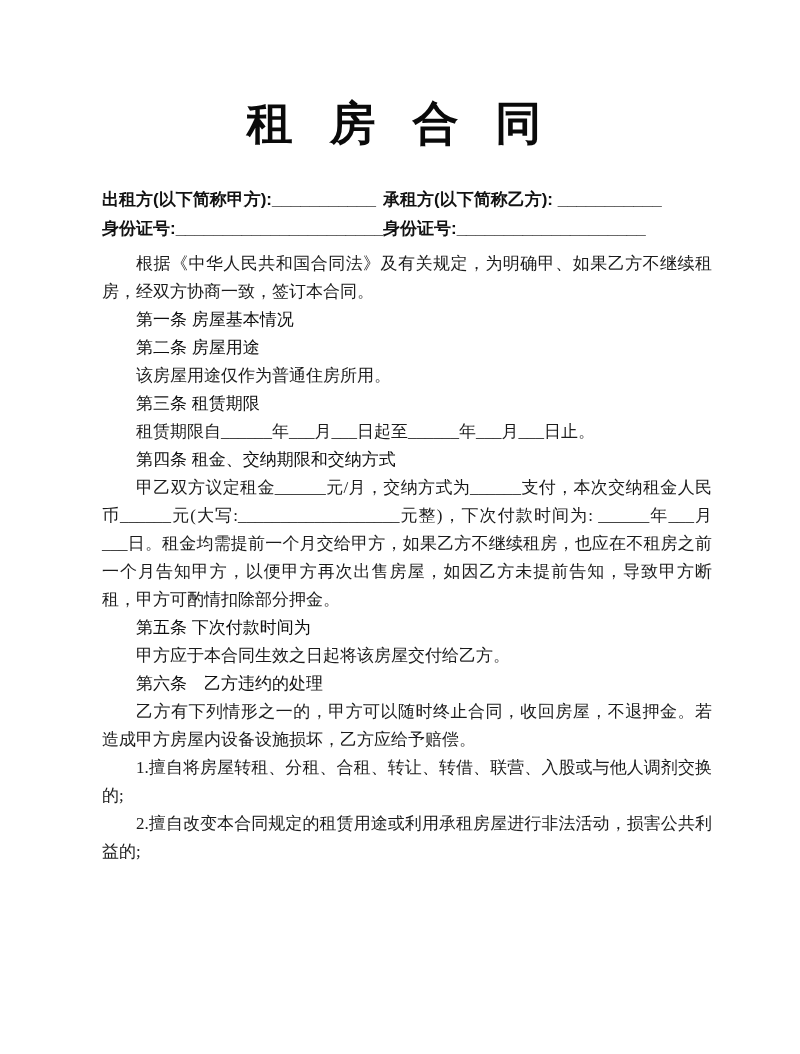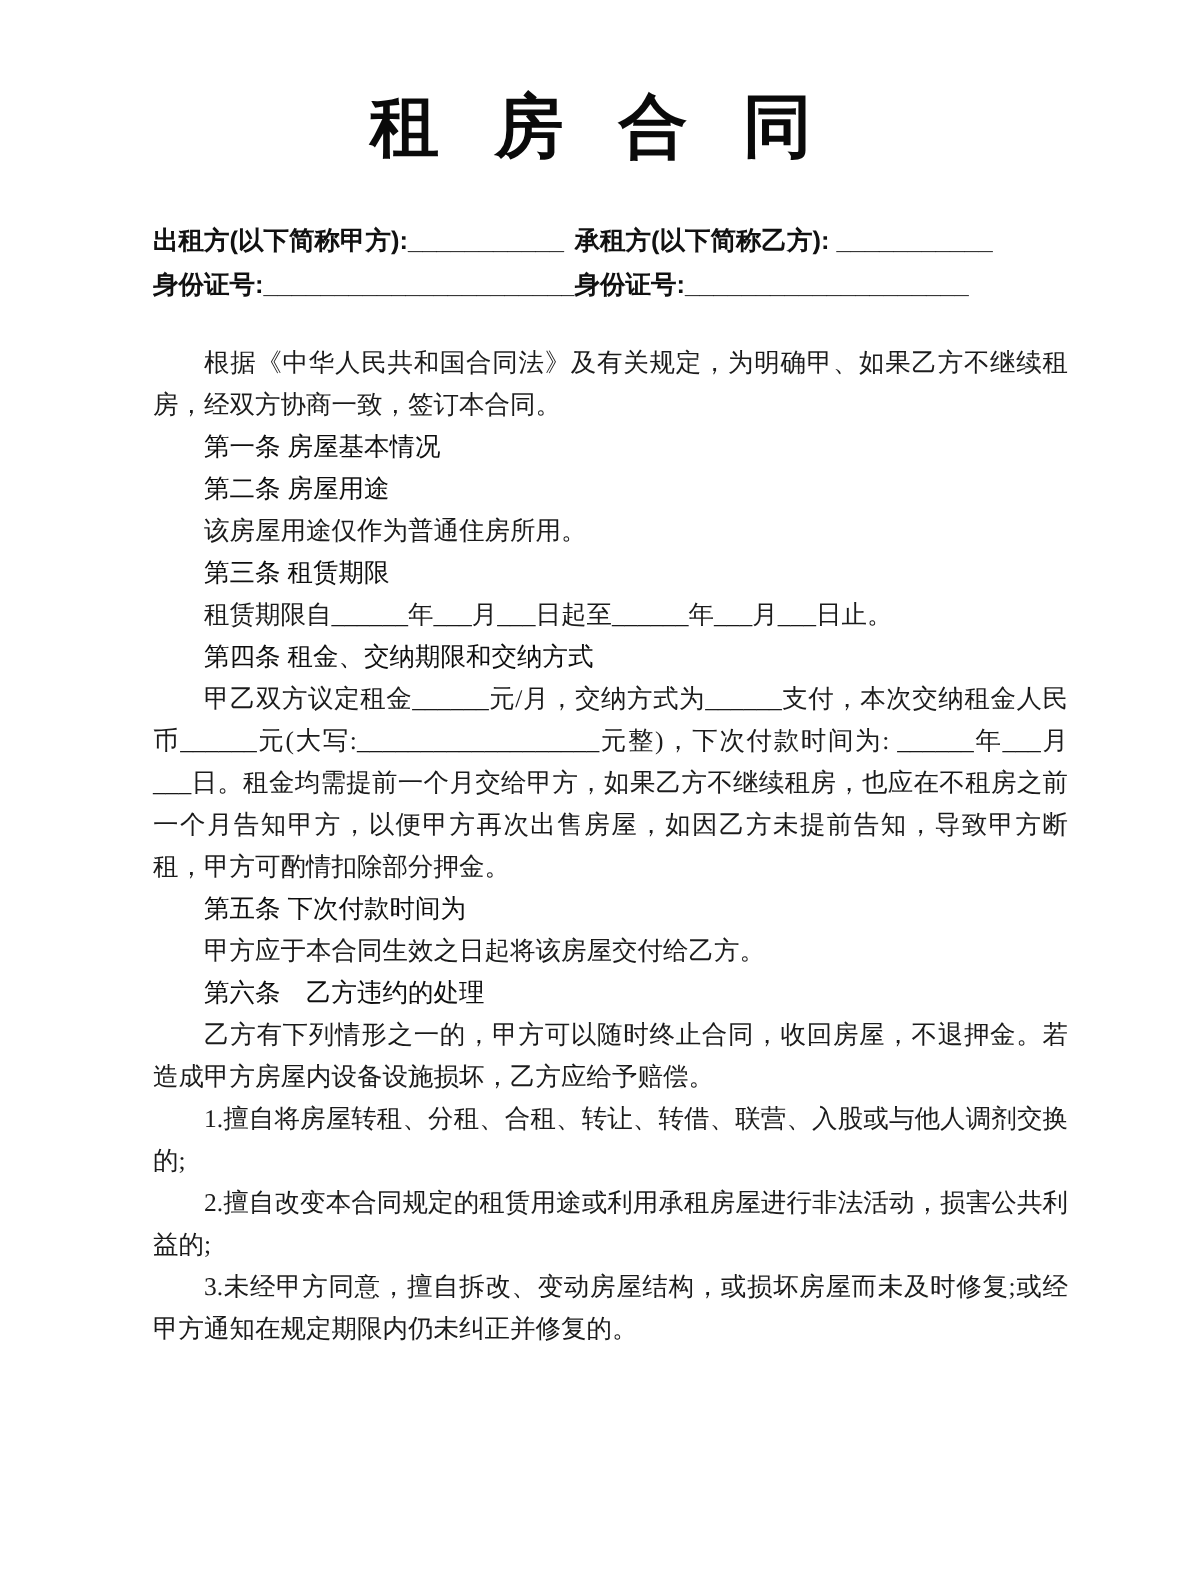--- a/index.html
+++ b/index.html
@@ -13,7 +13,7 @@
     font-family: "Liberation Serif", "DejaVu Serif", serif;
   }
   .title {
-    padding-top: 57px;
+    padding-top: 96px;
     text-align: center;
     font-size: 46px;
     line-height: 1.2;

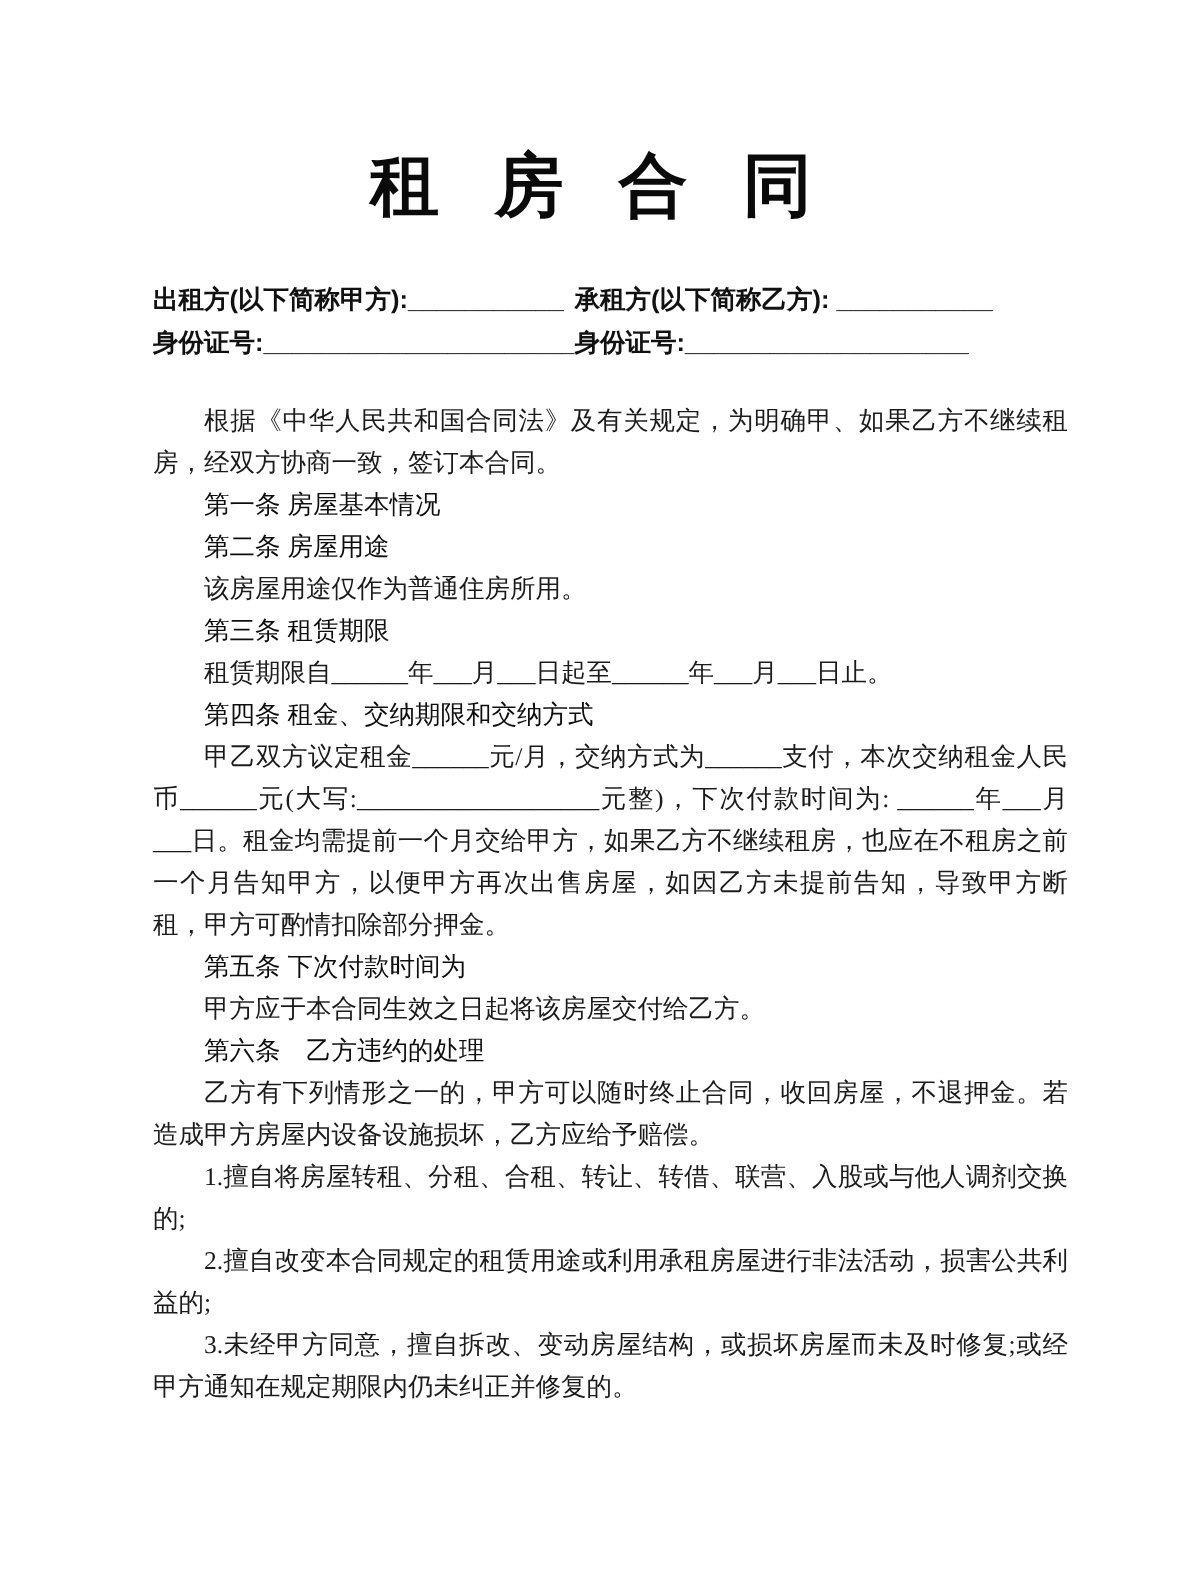--- a/index.html
+++ b/index.html
@@ -42,7 +42,7 @@
     overflow: hidden;
     color: #111111;
   }
-  .parties { margin-bottom: 24px; }
+  .parties { margin-bottom: 7px; }
   .para {
     margin: 0;
     text-indent: 2em;

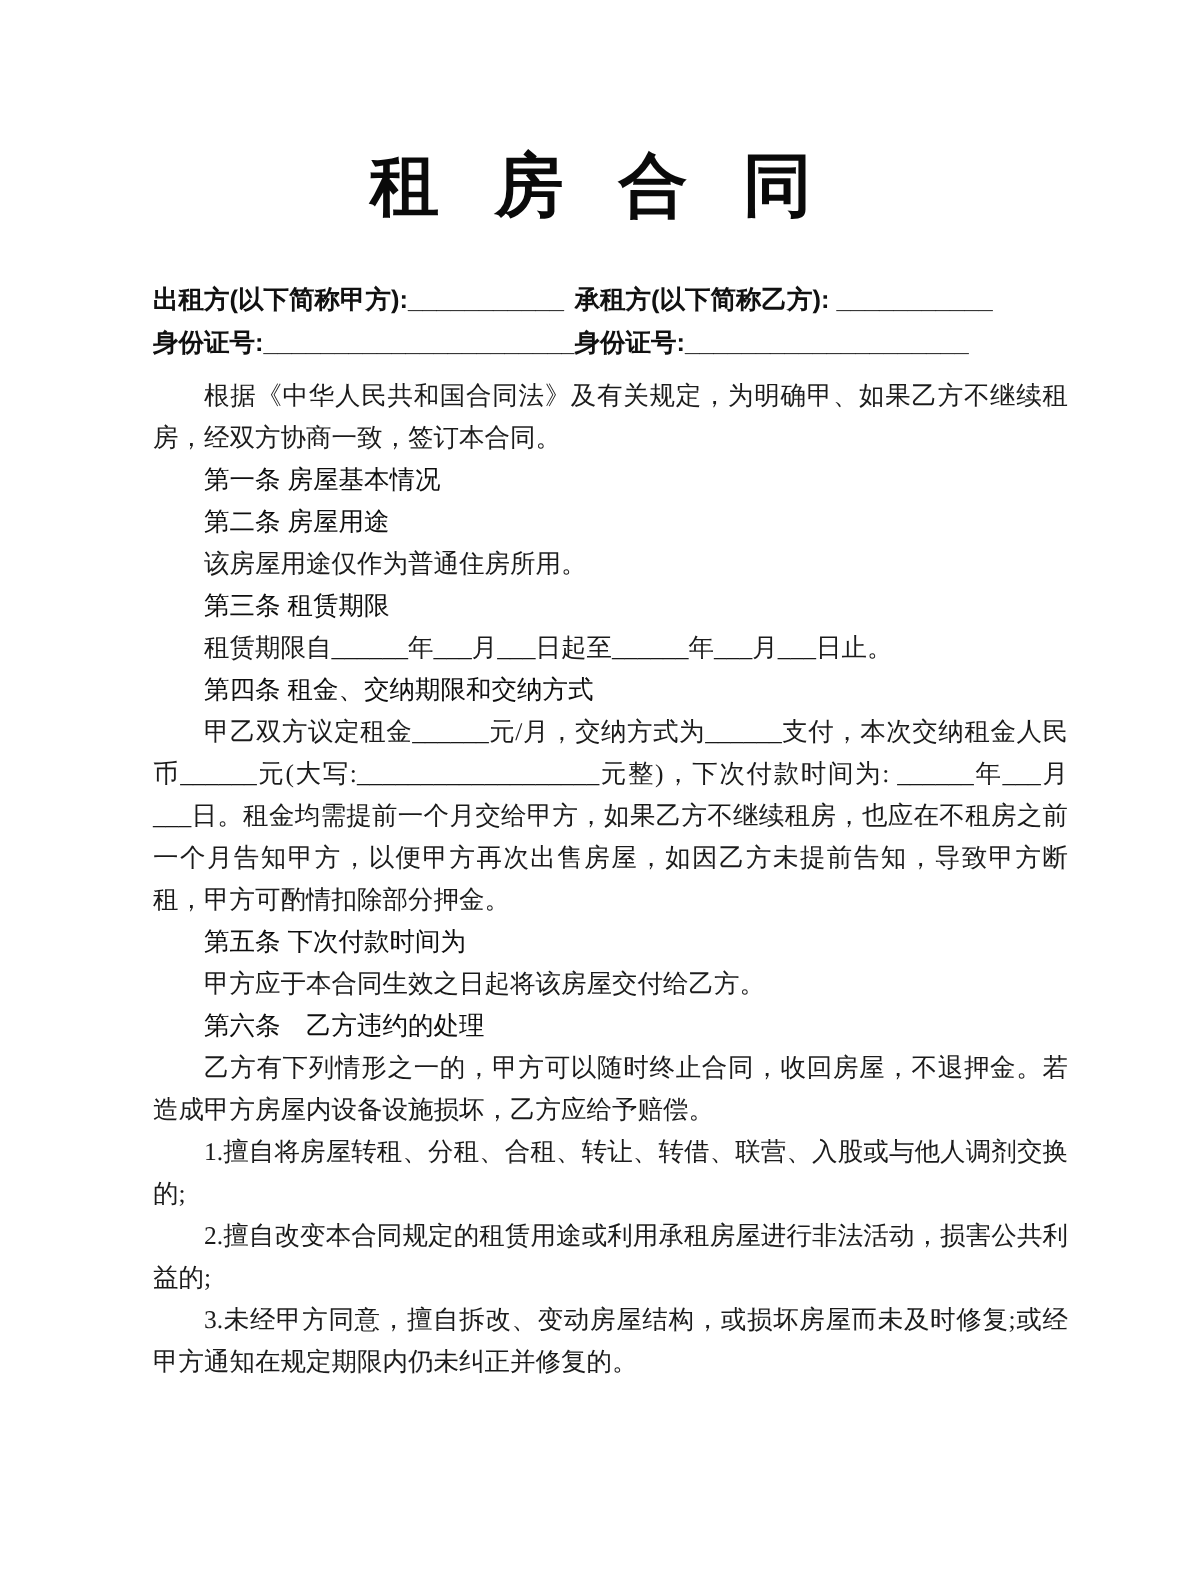--- a/index.html
+++ b/index.html
@@ -87,7 +87,6 @@
         <p class="para">乙方有下列情形之一的，甲方可以随时终止合同，收回房屋，不退押金。若造成甲方房屋内设备设施损坏，乙方应给予赔偿。</p>
         <p class="para">1.擅自将房屋转租、分租、合租、转让、转借、联营、入股或与他人调剂交换的;</p>
         <p class="para">2.擅自改变本合同规定的租赁用途或利用承租房屋进行非法活动，损害公共利益的;</p>
-        <p class="para">3.未经甲方同意，擅自拆改、变动房屋结构，或损坏房屋而未及时修复;或经甲方通知在规定期限内仍未纠正并修复的。</p>
       </div>
   </div>
 </div>

